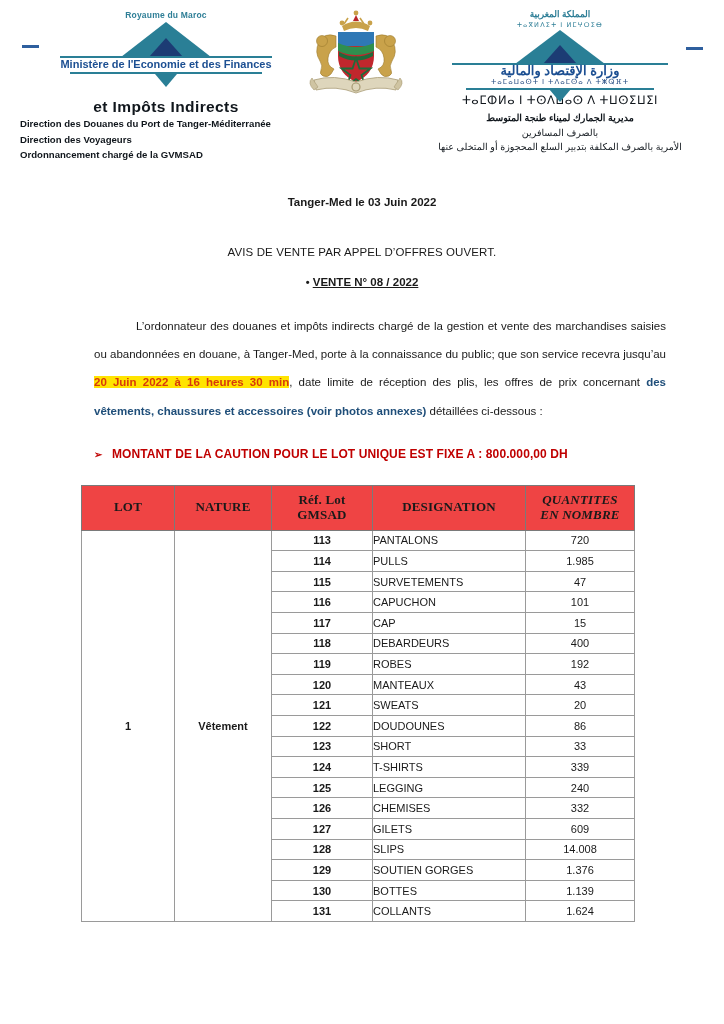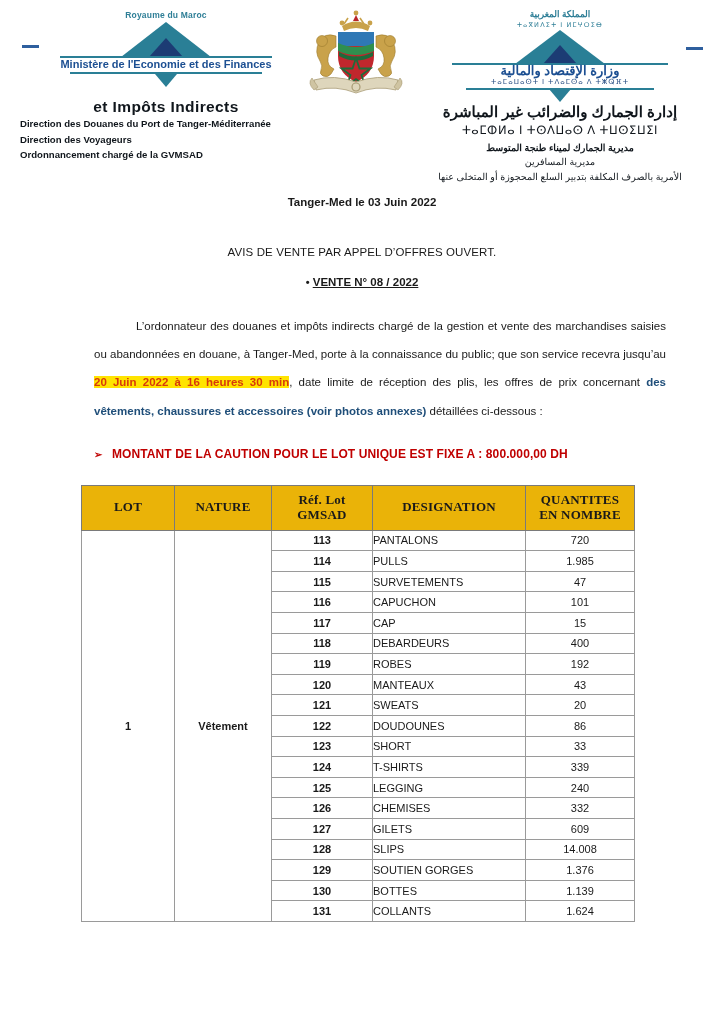--- a/index.html
+++ b/index.html
@@ -410,7 +410,6 @@
       <div class="ar-rule-bot"></div>
       <div class="ar-tri-down"></div>
     </div>
-    <div class="ar-adm">إدارة الجمارك والضرائب غير المباشرة</div>
     <div class="ar-tifi-adm">ⵜⴰⵎⵀⵍⴰ ⵏ ⵜⵙⴷⵡⴰⵙ ⴷ ⵜⵡⵙⵉⵡⵉⵏ</div>
     <div class="ar-sub">
       <div>مديرية الجمارك لميناء طنجة المتوسط</div>

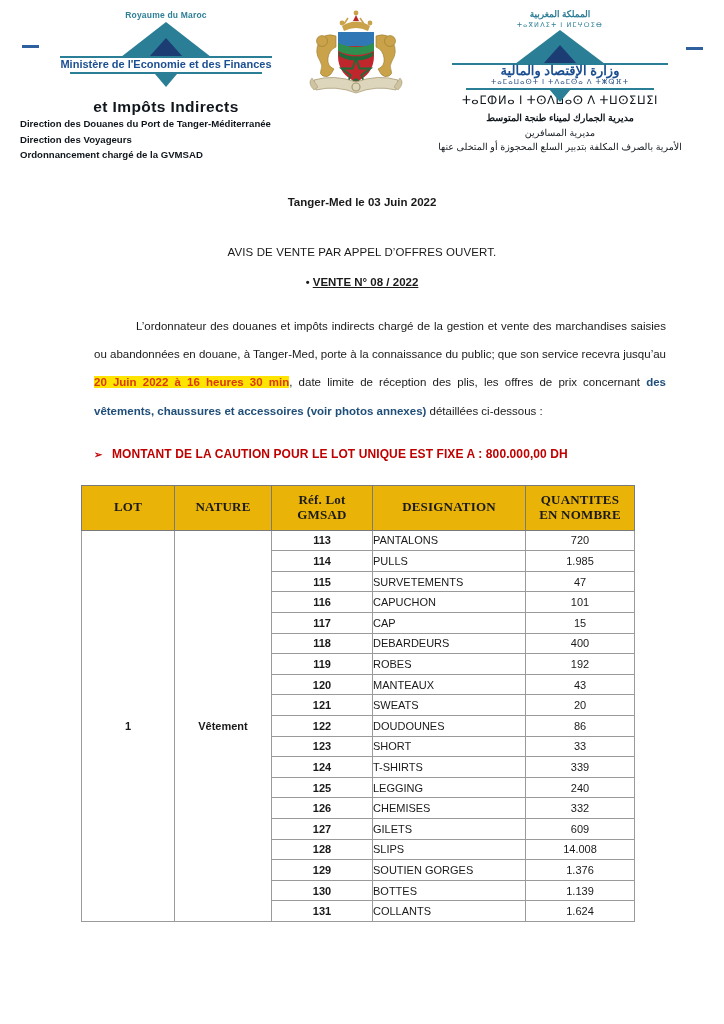--- a/index.html
+++ b/index.html
@@ -413,7 +413,7 @@
     <div class="ar-tifi-adm">ⵜⴰⵎⵀⵍⴰ ⵏ ⵜⵙⴷⵡⴰⵙ ⴷ ⵜⵡⵙⵉⵡⵉⵏ</div>
     <div class="ar-sub">
       <div>مديرية الجمارك لميناء طنجة المتوسط</div>
-      <div class="s2">مديرية المسافرين</div>
+      <div class="s2">بالصرف المسافرين</div>
       <div class="s2">الأمرية بالصرف المكلفة بتدبير السلع المحجوزة أو المتخلى عنها</div>
     </div>
   </div>

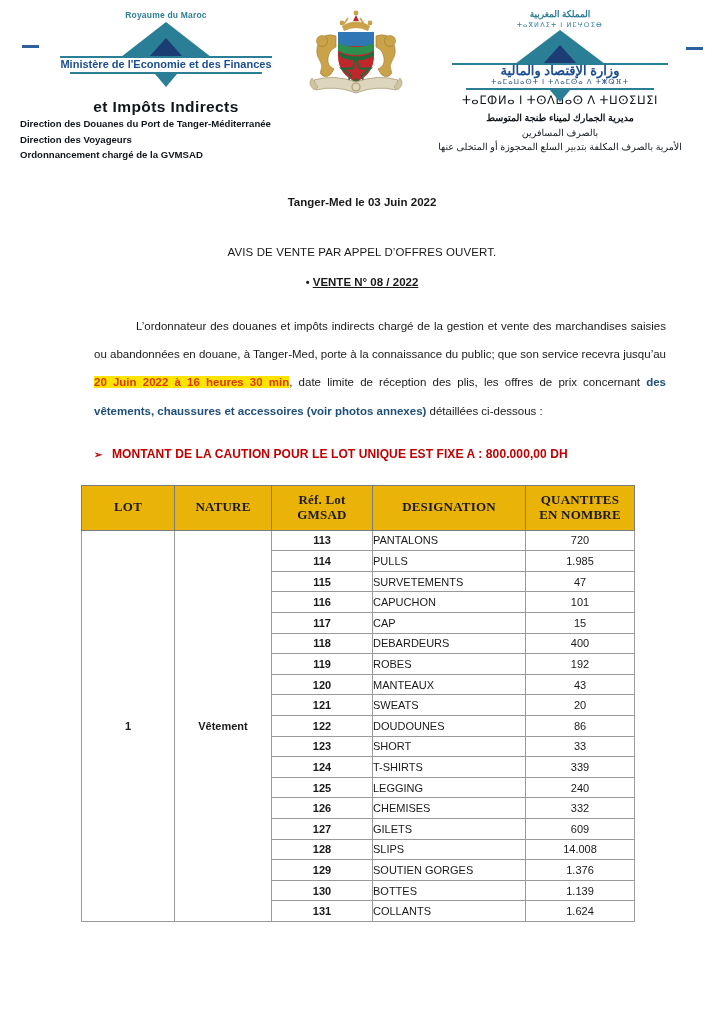--- a/index.html
+++ b/index.html
@@ -300,7 +300,7 @@
     font-size: 11px;
   }
   table.lots thead th {
-    background: #eab308;
+    background: #ef4444;
     font-family: "Liberation Serif", serif;
     font-weight: bold;
     font-size: 13px;

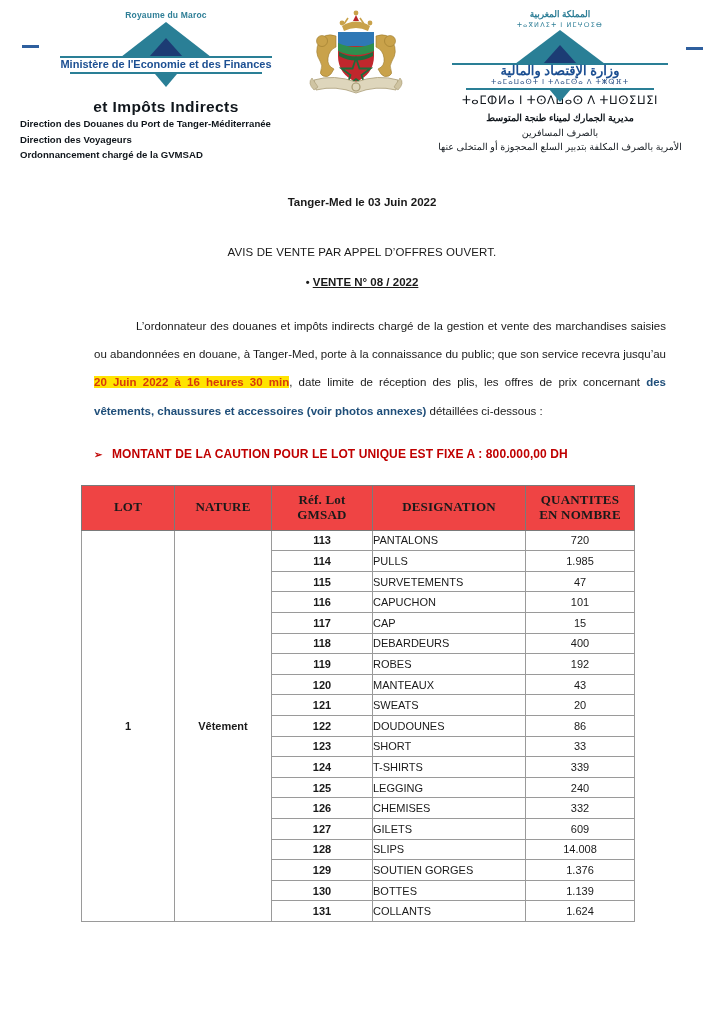--- a/index.html
+++ b/index.html
@@ -314,7 +314,7 @@
   .c-nature { width: 96px;  }
   .c-ref    { width: 100px; }
   .c-desig  { width: 152px; }
-  .c-qte    { width: 108px; }
+  .c-qte    { width: 108px; font-style: italic; }
 
   td.lotcell, td.naturecell {
     text-align: center;

